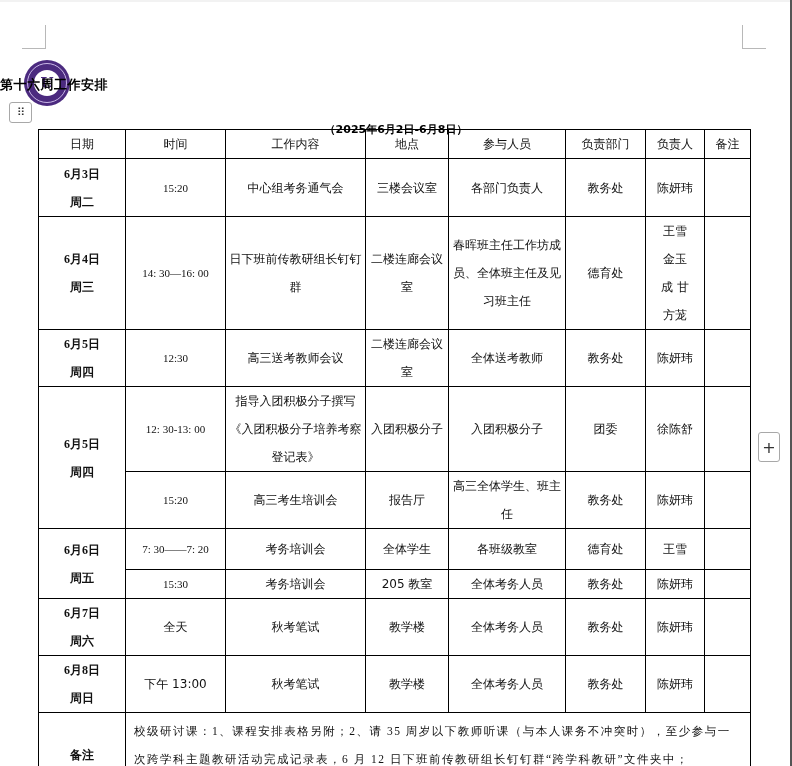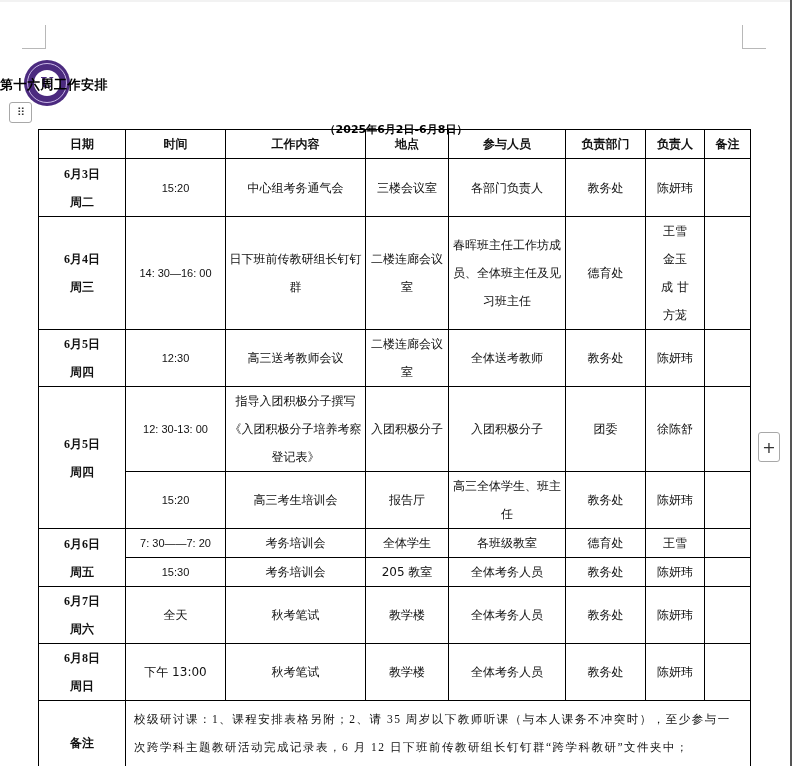--- a/index.html
+++ b/index.html
@@ -60,7 +60,7 @@
       border:1.5px solid #000; text-align:center; vertical-align:middle;
       font-size:12px; line-height:28px; padding:0 2px; color:#111;
     }
-    table.sched tr.head td { height:27px; font-weight:bold; font-size:12px; }
+    table.sched tr.head td { height:27px; font-weight:normal; font-size:12px; }
     td.date { font-weight:bold; }
     td.time { font-family:Liberation Sans, sans-serif; font-size:11px !important; }
     td.remark-label { font-weight:bold; }

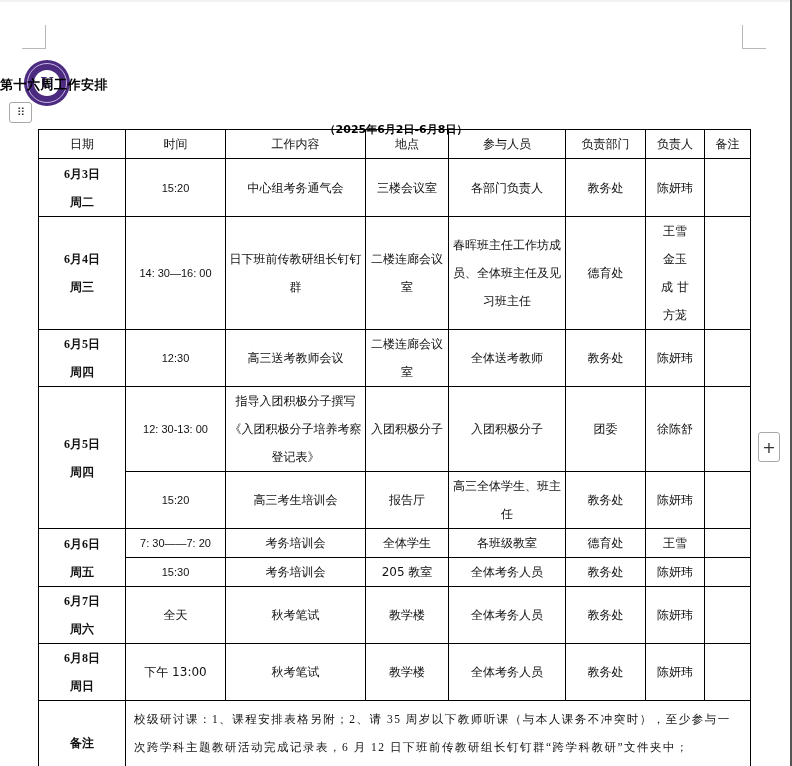--- a/index.html
+++ b/index.html
@@ -62,7 +62,7 @@
     }
     table.sched tr.head td { height:27px; font-weight:normal; font-size:12px; }
     td.date { font-weight:bold; }
-    td.time { font-family:Liberation Sans, sans-serif; font-size:11px !important; }
+    td.time { font-family:Liberation Serif, serif; font-size:11px !important; }
     td.remark-label { font-weight:bold; }
     td.remark-text { text-align:left !important; vertical-align:top !important; padding:4px 4px 0 8px !important; line-height:28px !important; font-size:11.5px !important; letter-spacing:1.5px; color:#222; }
     .line { display:block;font-family:Liberation Serif, serif; }

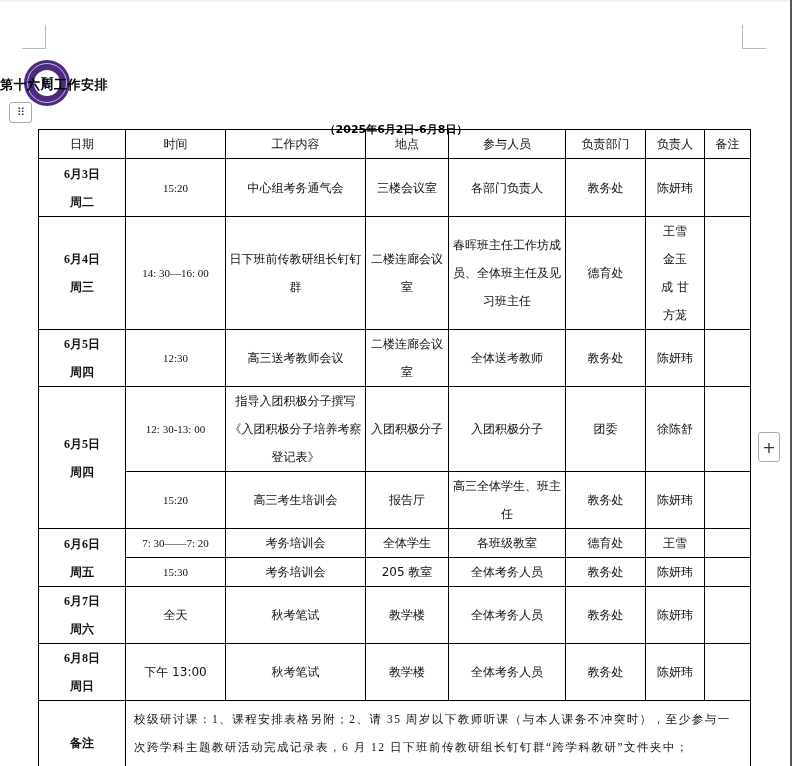--- a/index.html
+++ b/index.html
@@ -176,7 +176,7 @@
     <td></td>
   </tr>
 
-  <tr style="height:29px">
+  <tr style="height:41px">
     <td class="date" rowspan="2">
       <span class="line">6月6日</span>
       <span class="line">周五</span>

